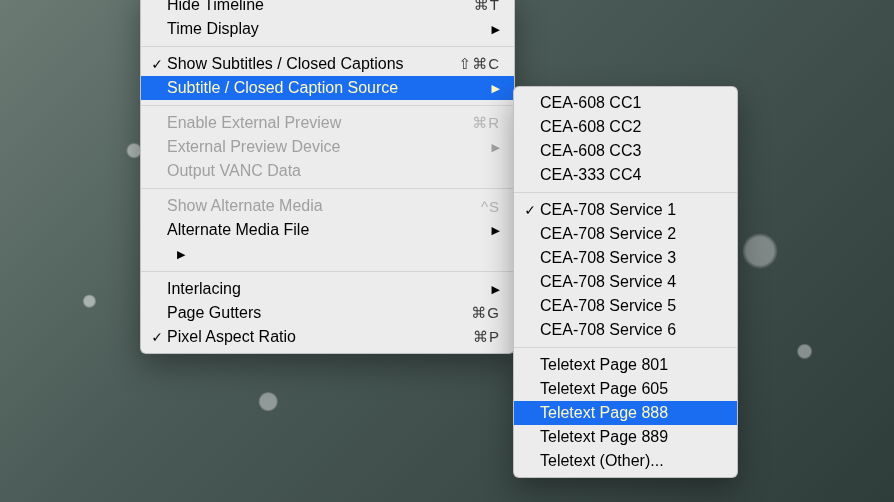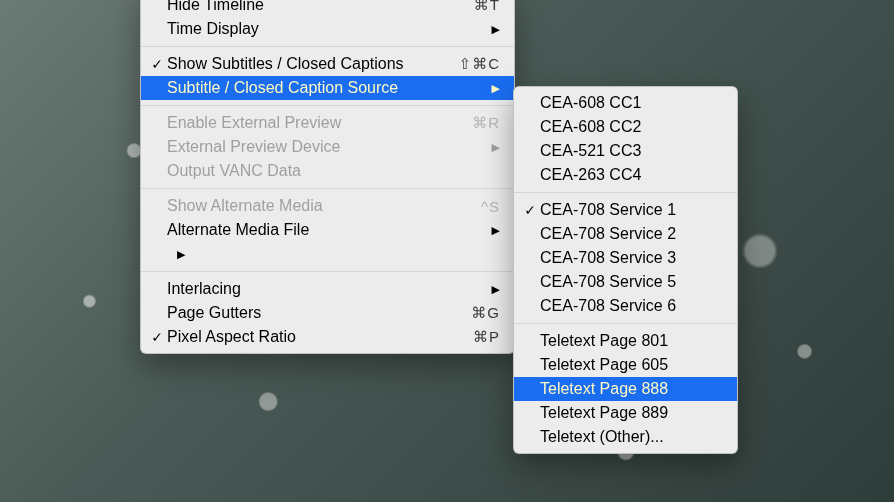--- a/index.html
+++ b/index.html
@@ -139,7 +139,7 @@
     </div>
     <div class="row">
       <span class="check"></span>
-      <span class="label">CEA-521 CC3</span>
+      <span class="label">CEA-608 CC3</span>
     </div>
     <div class="row">
       <span class="check"></span>

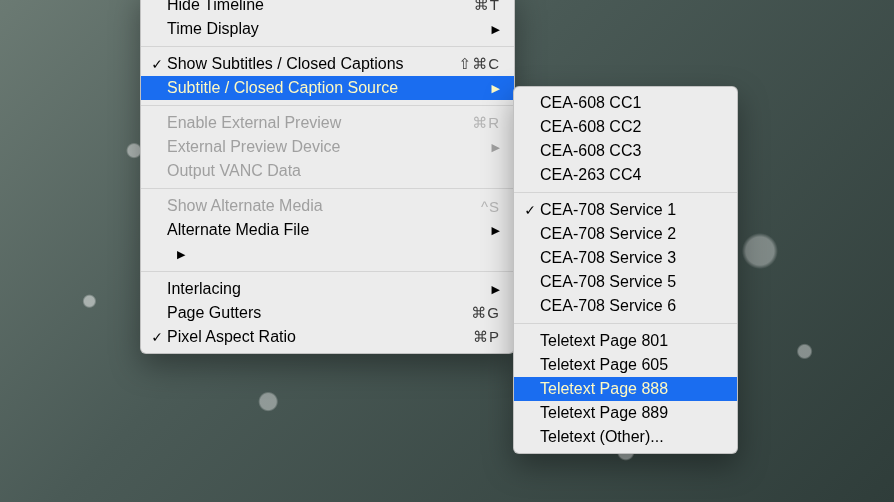--- a/index.html
+++ b/index.html
@@ -143,7 +143,7 @@
     </div>
     <div class="row">
       <span class="check"></span>
-      <span class="label">CEA-263 CC4</span>
+      <span class="label">CEA-333 CC4</span>
     </div>
     <div class="sep"></div>
     <div class="row">

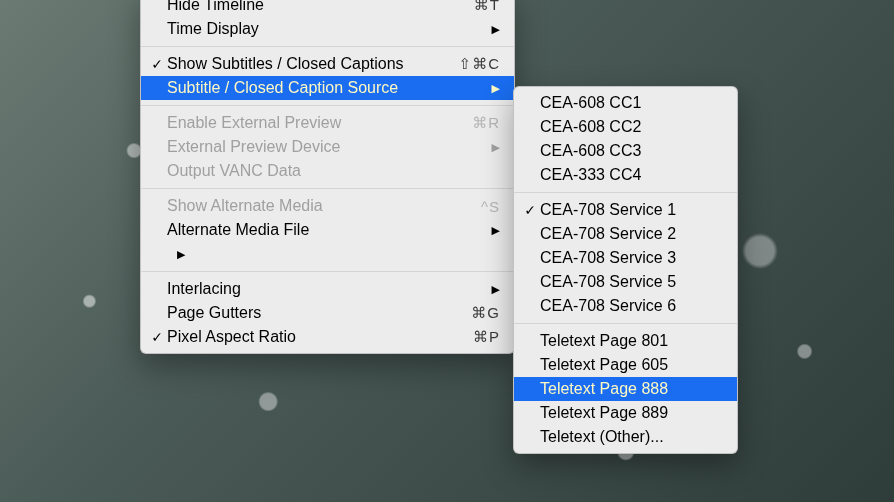--- a/index.html
+++ b/index.html
@@ -160,6 +160,10 @@
     </div>
     <div class="row">
       <span class="check"></span>
+      <span class="label">CEA-708 Service 4</span>
+    </div>
+    <div class="row">
+      <span class="check"></span>
       <span class="label">CEA-708 Service 5</span>
     </div>
     <div class="row">

